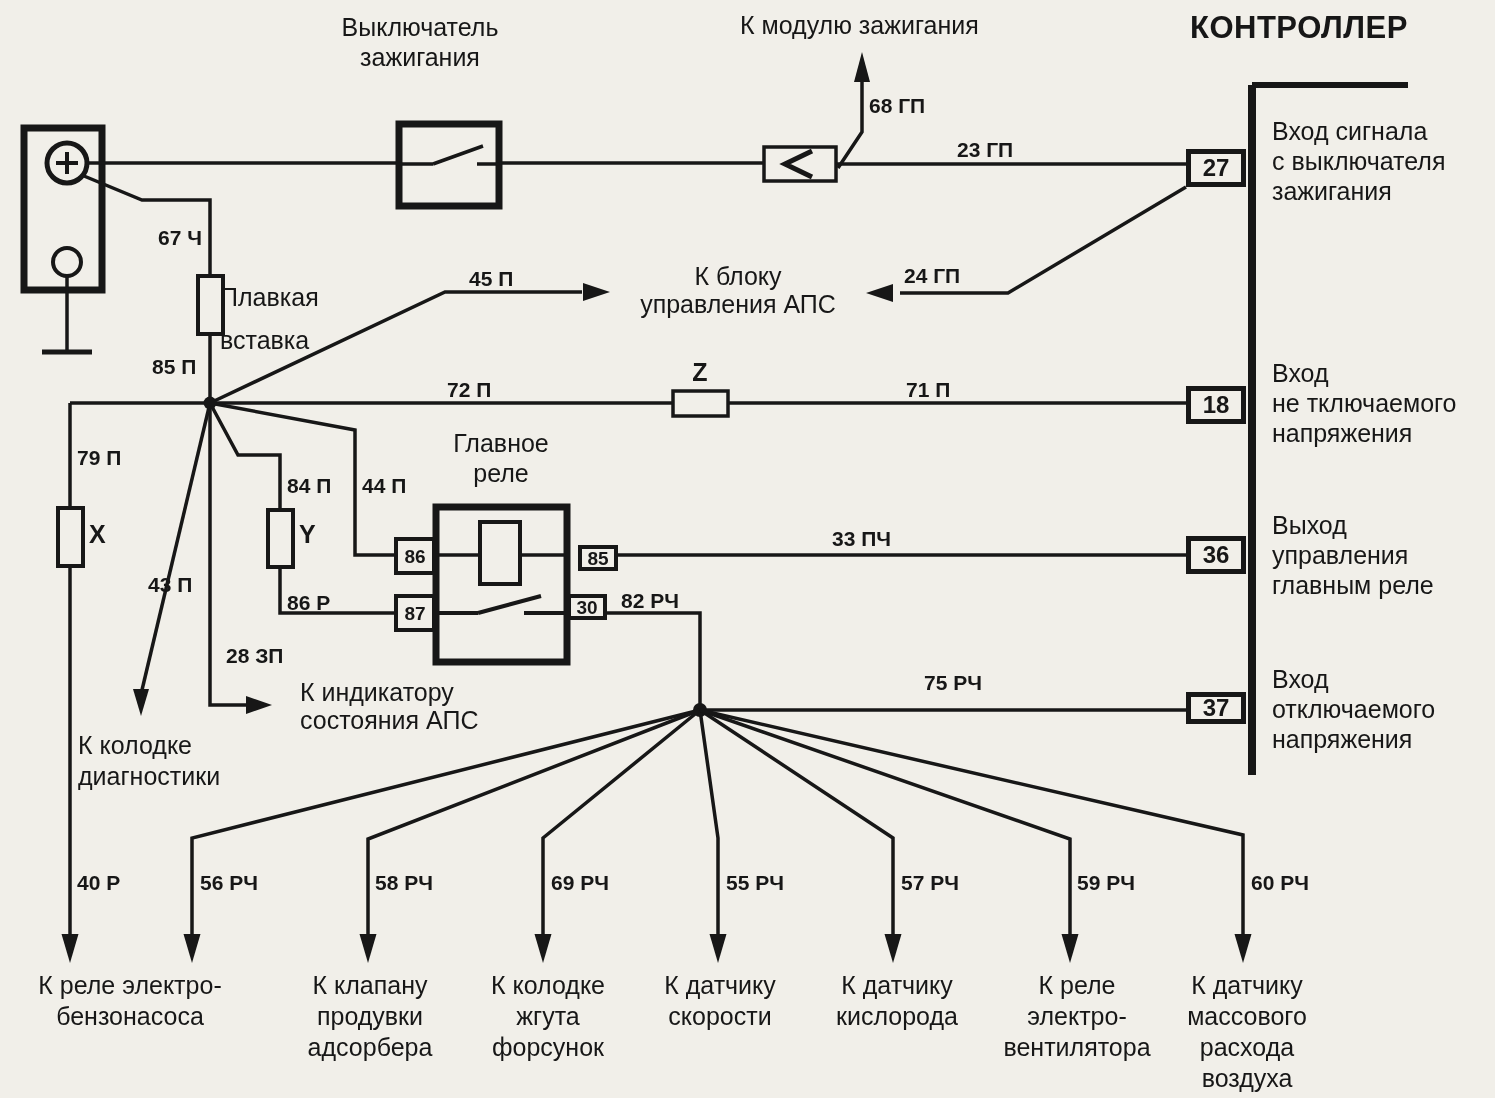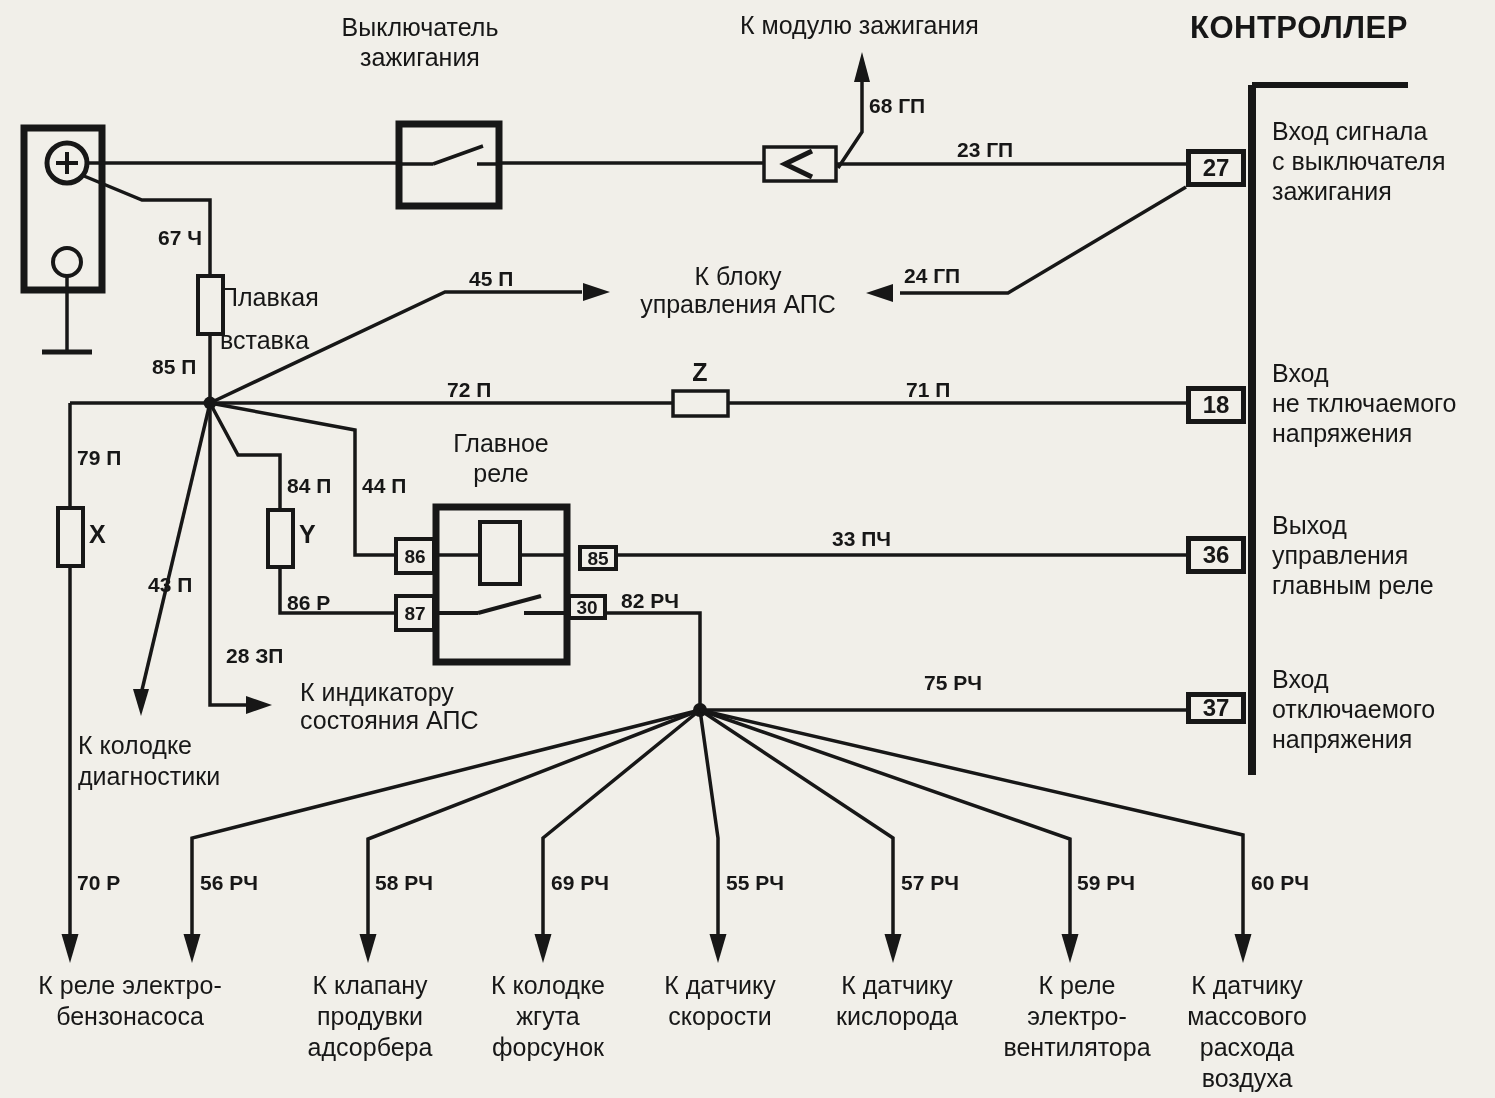--- a/index.html
+++ b/index.html
@@ -194,7 +194,7 @@
   <div class="lbl w" style="left:832px;top:528px;">33 ПЧ</div>
   <div class="lbl w" style="left:621px;top:590px;">82 РЧ</div>
   <div class="lbl w" style="left:924px;top:672px;">75 РЧ</div>
-  <div class="lbl w" style="left:77px;top:872px;">70 Р</div>
+  <div class="lbl w" style="left:77px;top:872px;">40 Р</div>
   <div class="lbl w" style="left:200px;top:872px;">56 РЧ</div>
   <div class="lbl w" style="left:375px;top:872px;">58 РЧ</div>
   <div class="lbl w" style="left:551px;top:872px;">69 РЧ</div>

